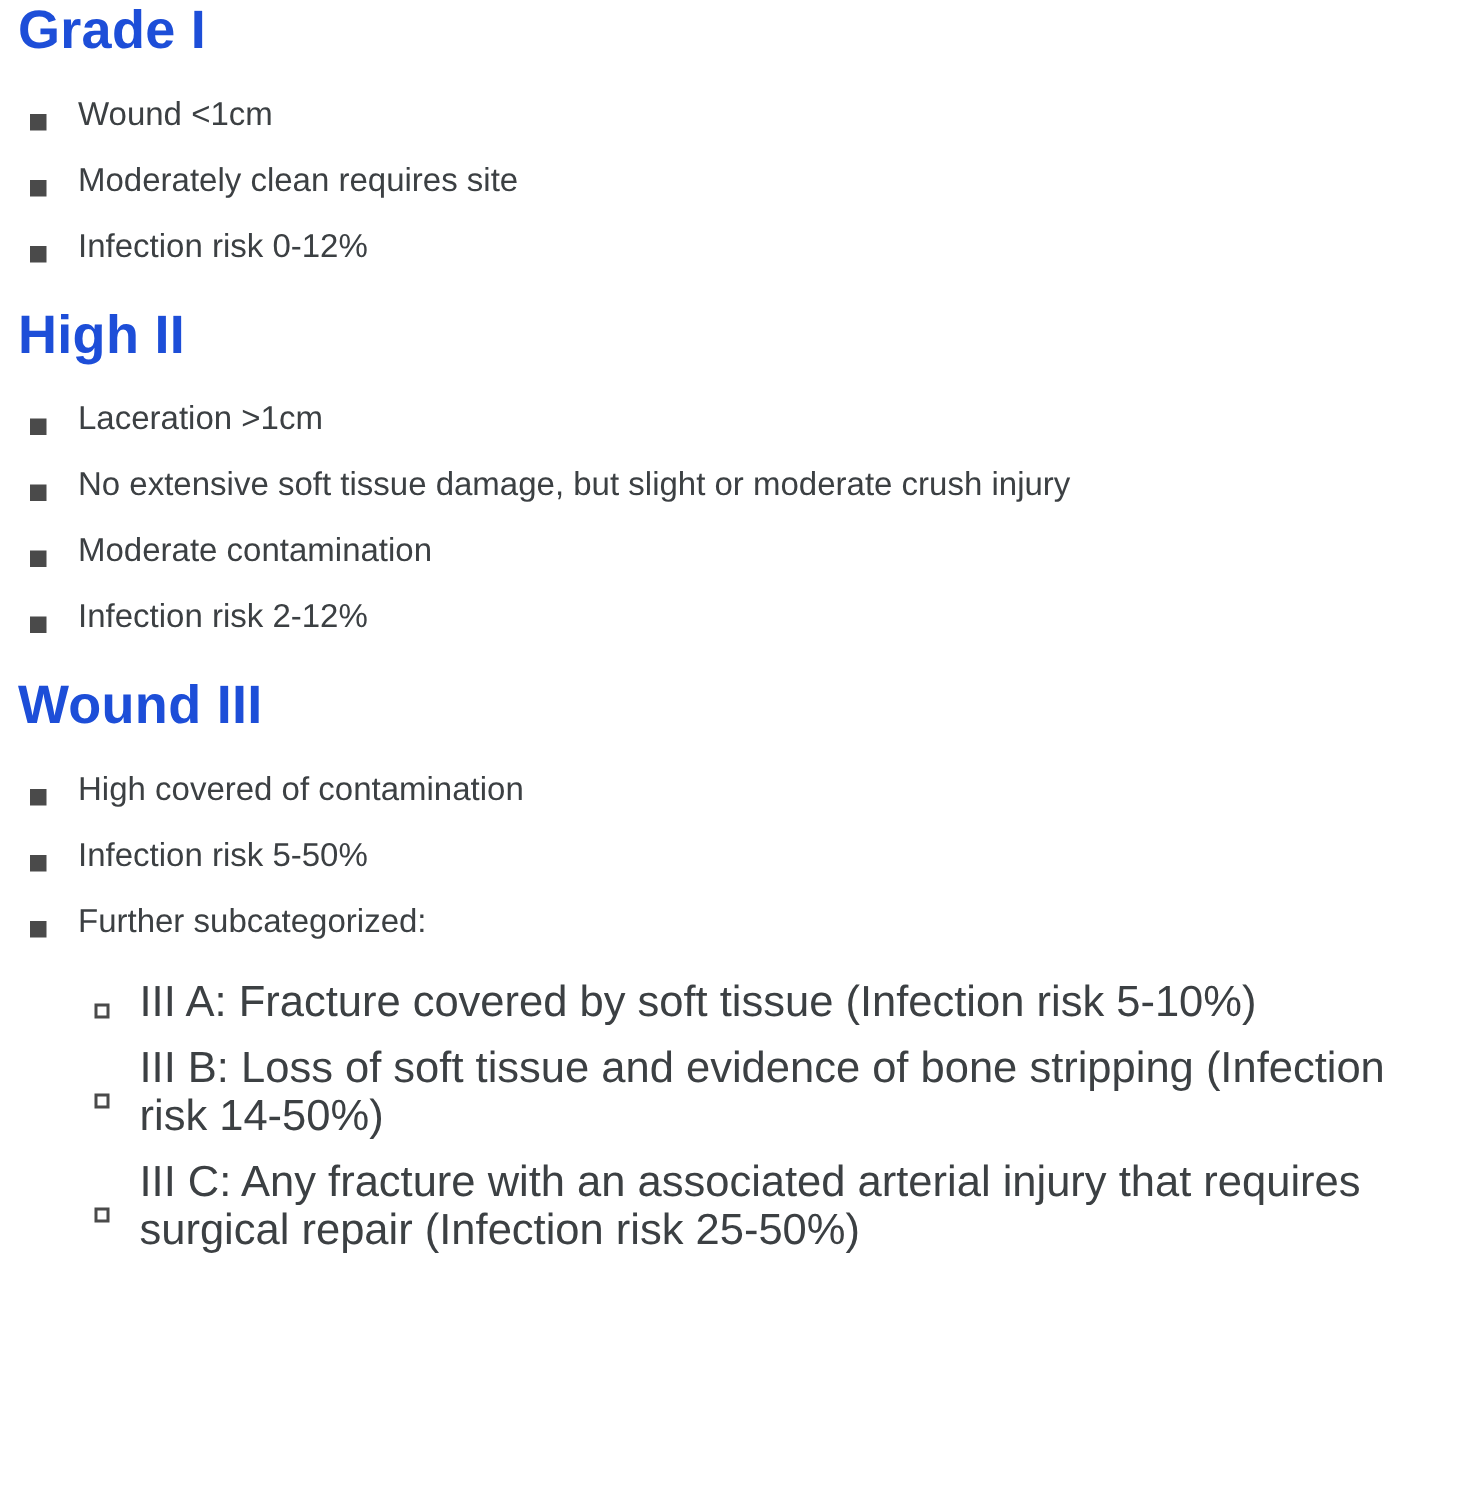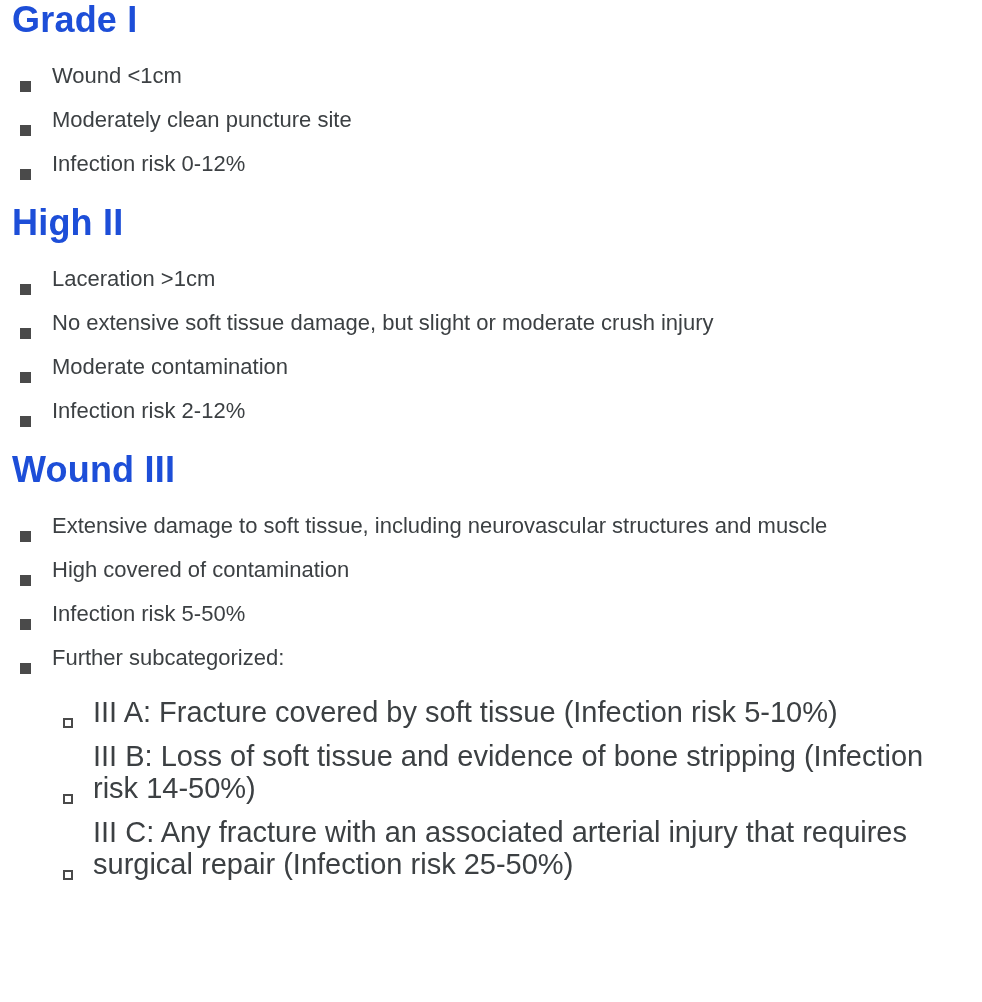--- a/index.html
+++ b/index.html
@@ -44,7 +44,7 @@
   }
   .item-row {
     display: flex;
-    align-items: flex-end;
+    align-items: center;
   }
   .marker-square {
     flex: 0 0 auto;

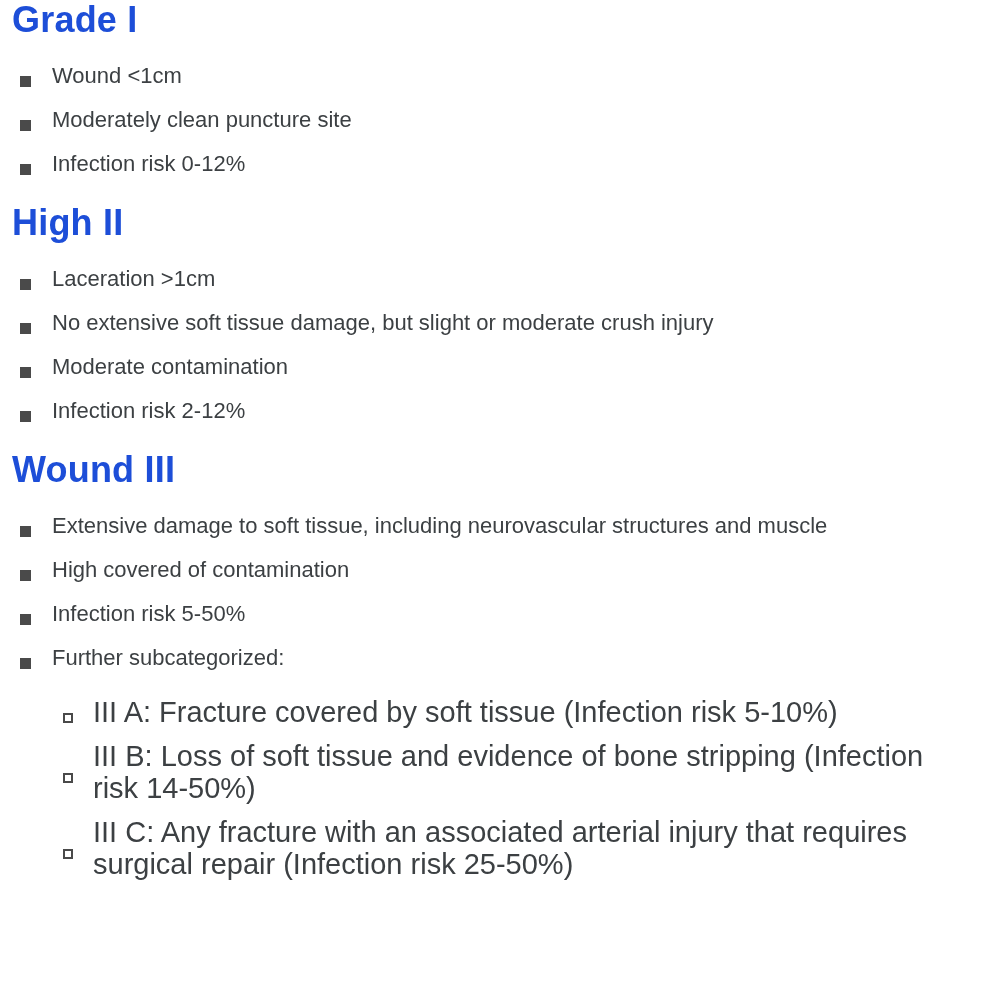--- a/index.html
+++ b/index.html
@@ -96,7 +96,7 @@
       <li class="list-item">
         <div class="item-row">
           <span class="marker-square"></span>
-          <span class="item-text">Moderately clean puncture site</span>
+          <span class="item-text">Moderately clean requires site</span>
         </div>
       </li>
       <li class="list-item">

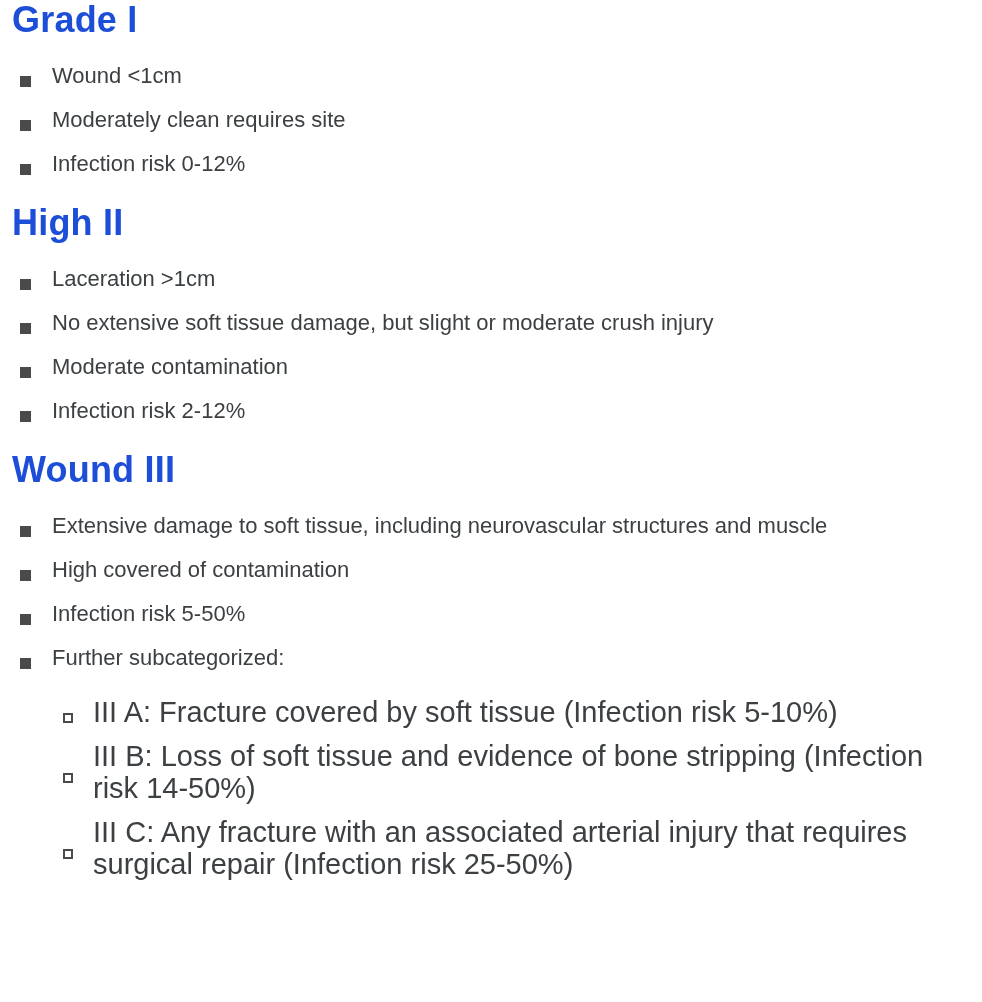--- a/index.html
+++ b/index.html
@@ -144,12 +144,6 @@
       <li class="list-item">
         <div class="item-row">
           <span class="marker-square"></span>
-          <span class="item-text">Extensive damage to soft tissue, including neurovascular structures and muscle</span>
-        </div>
-      </li>
-      <li class="list-item">
-        <div class="item-row">
-          <span class="marker-square"></span>
           <span class="item-text">High covered of contamination</span>
         </div>
       </li>

